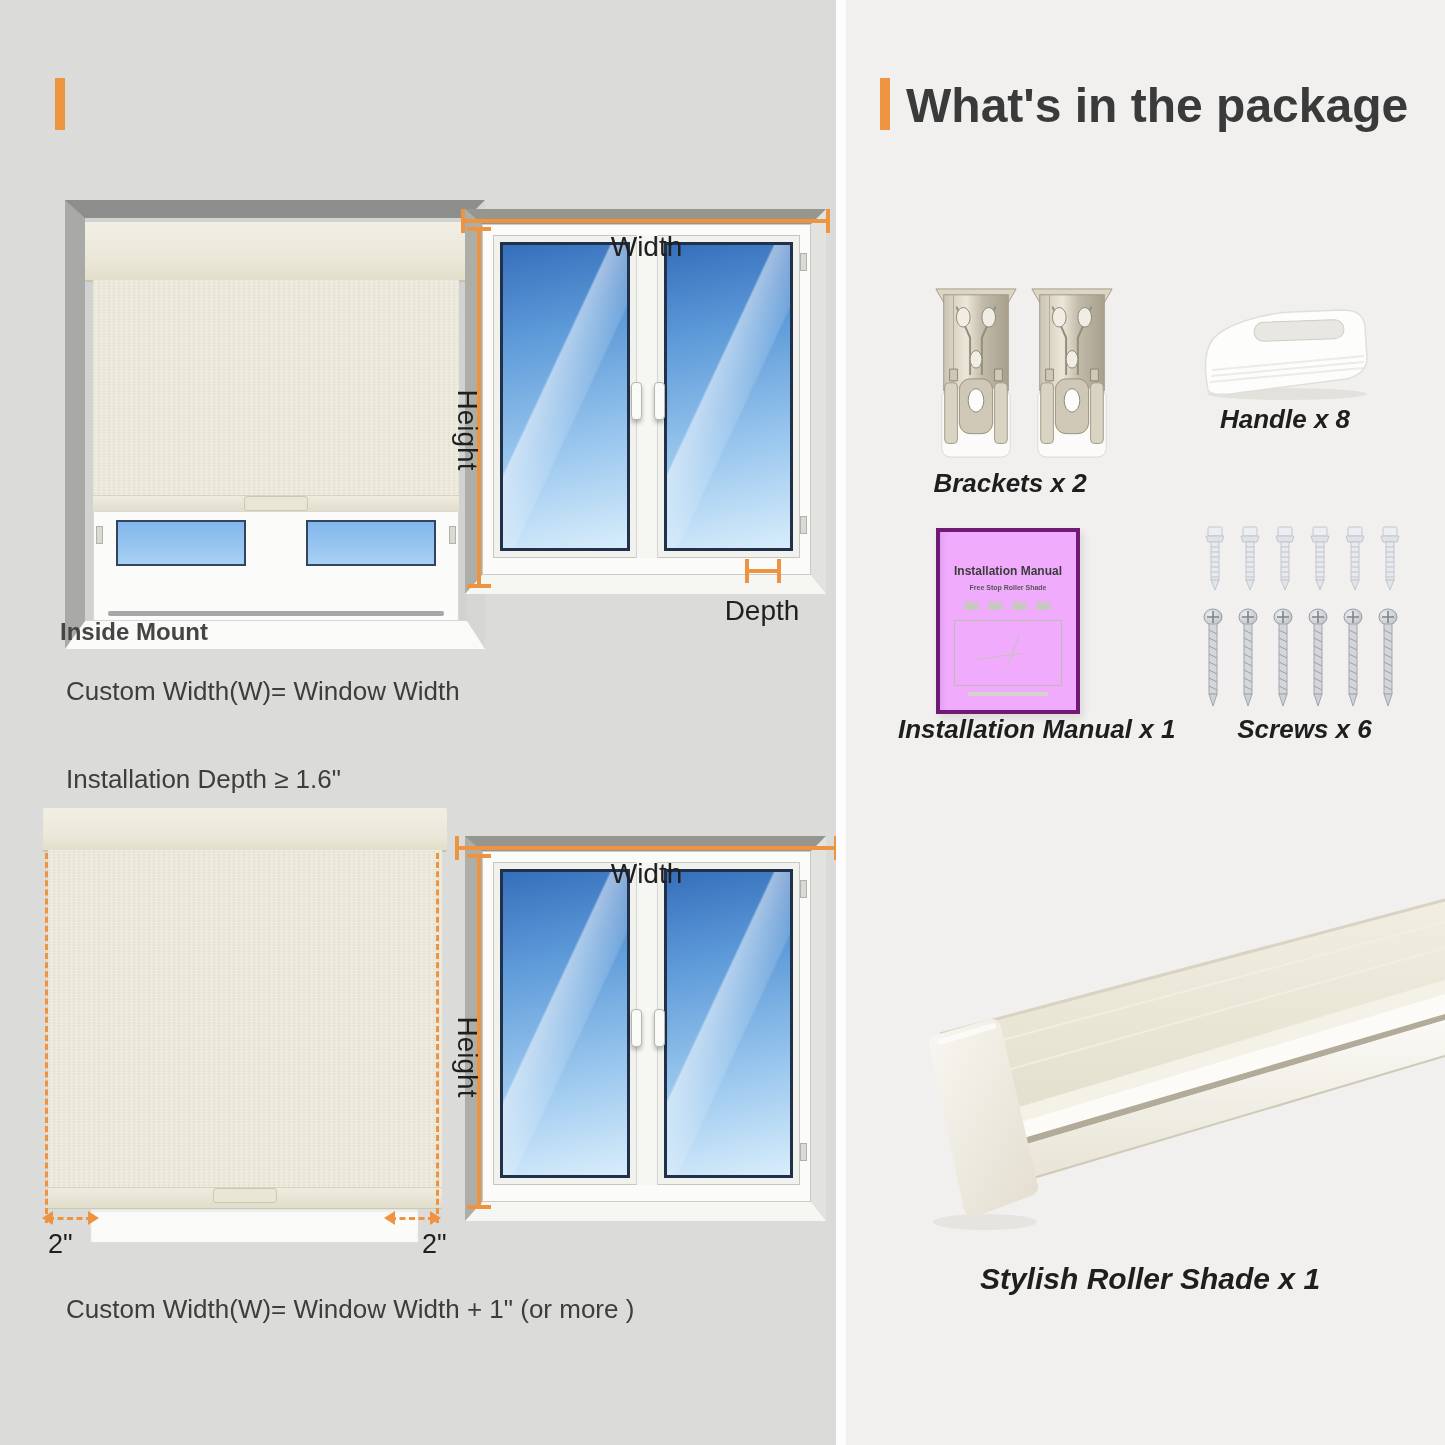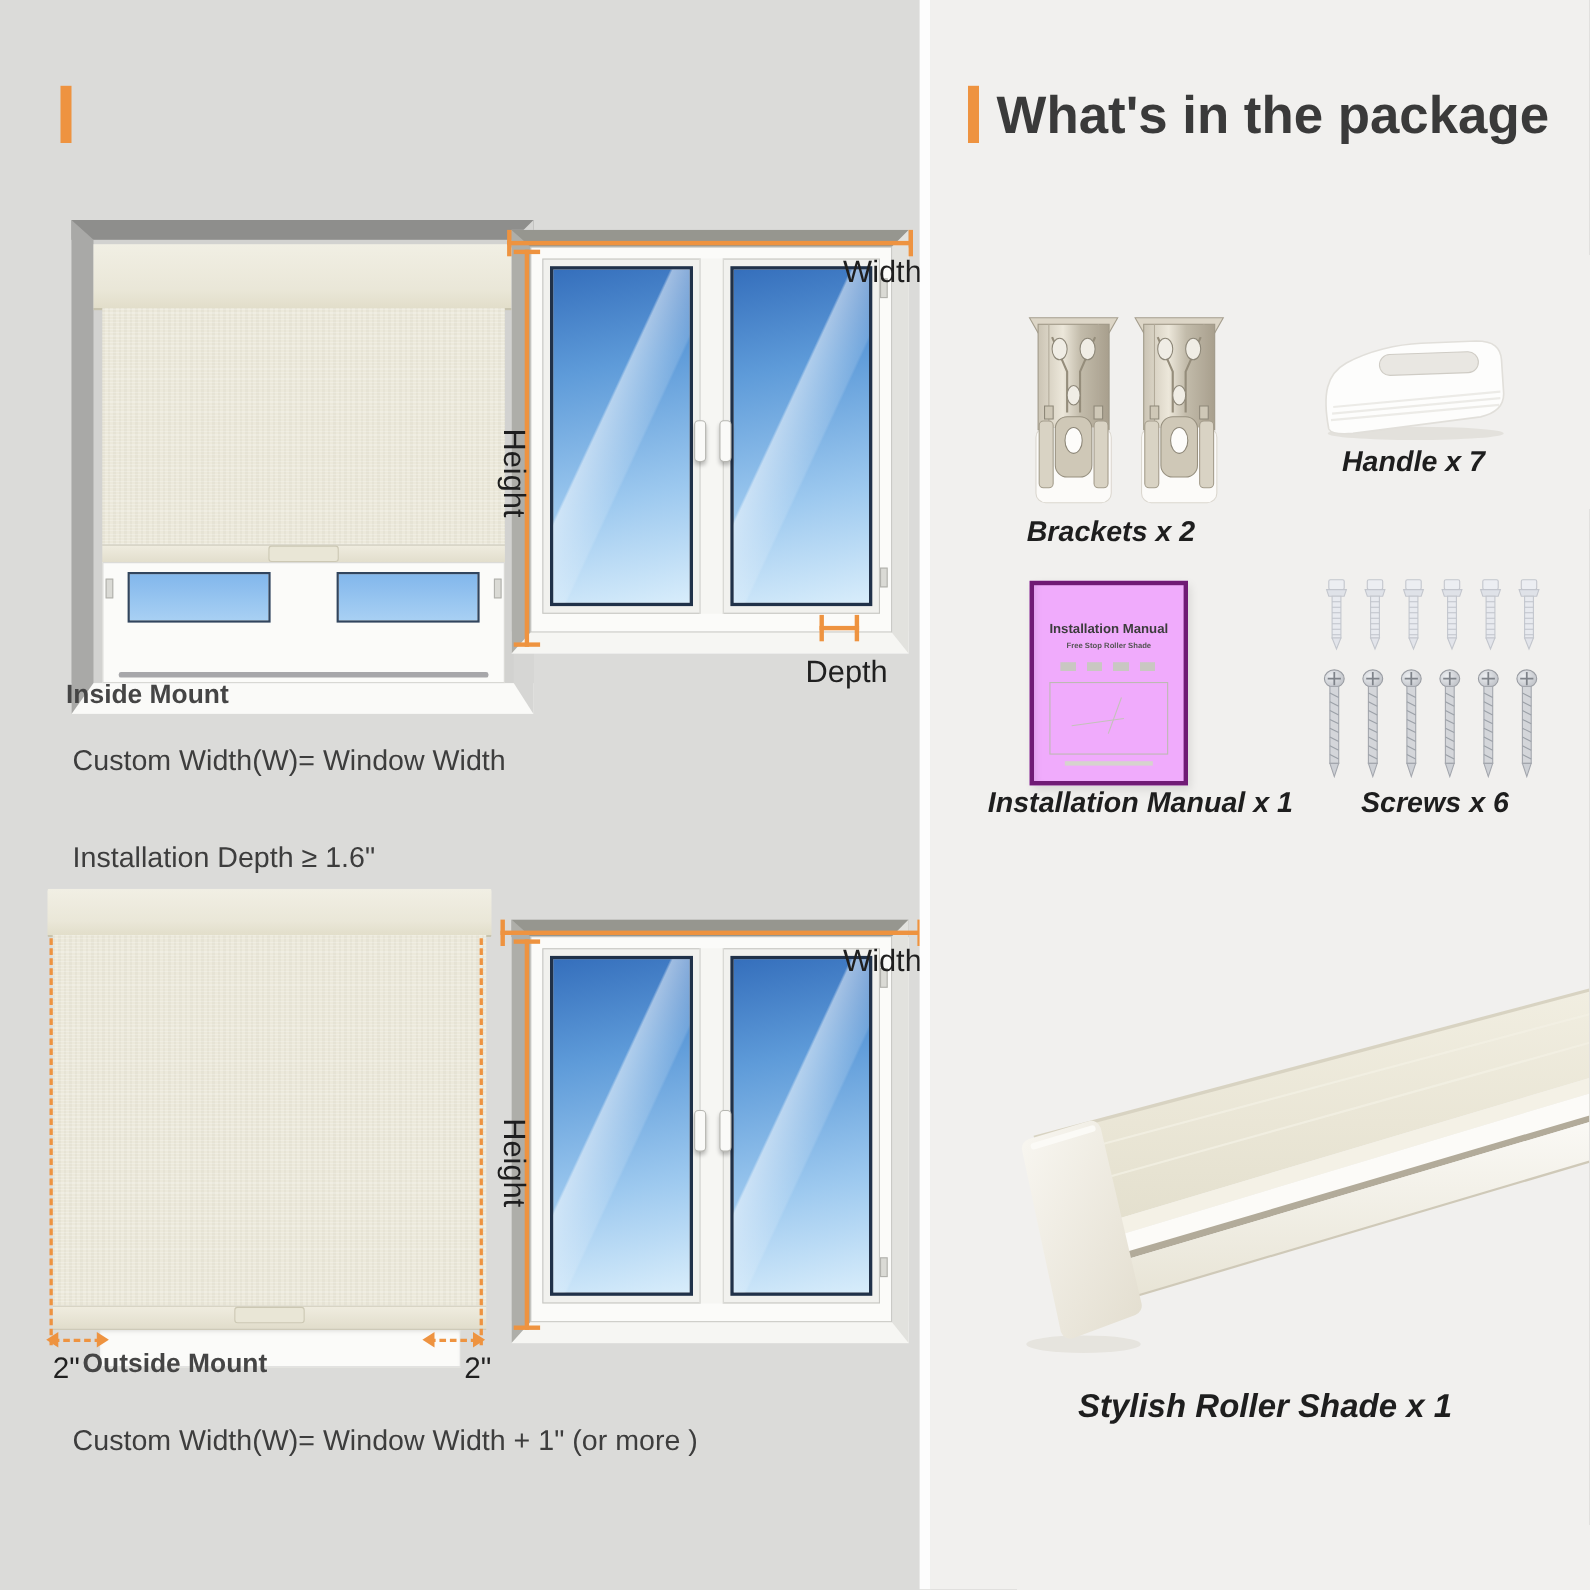--- a/index.html
+++ b/index.html
@@ -28,7 +28,7 @@
   .v-arrow{position:absolute;width:4px;background:#ee9340;}
   .v-arrow::before,.v-arrow::after{content:"";position:absolute;left:-10px;height:4px;width:24px;background:#ee9340;}
   .v-arrow::before{top:0}.v-arrow::after{bottom:0}
-  .dim-label{position:absolute;font-size:28px;color:#1f1f1f;text-align:right;}
+  .dim-label{position:absolute;font-size:28px;color:#1f1f1f;text-align:center;}
   .v-label{position:absolute;display:flex;align-items:center;justify-content:center;}
   .v-label span{transform:rotate(90deg);white-space:nowrap;font-size:28px;color:#1f1f1f;}
 

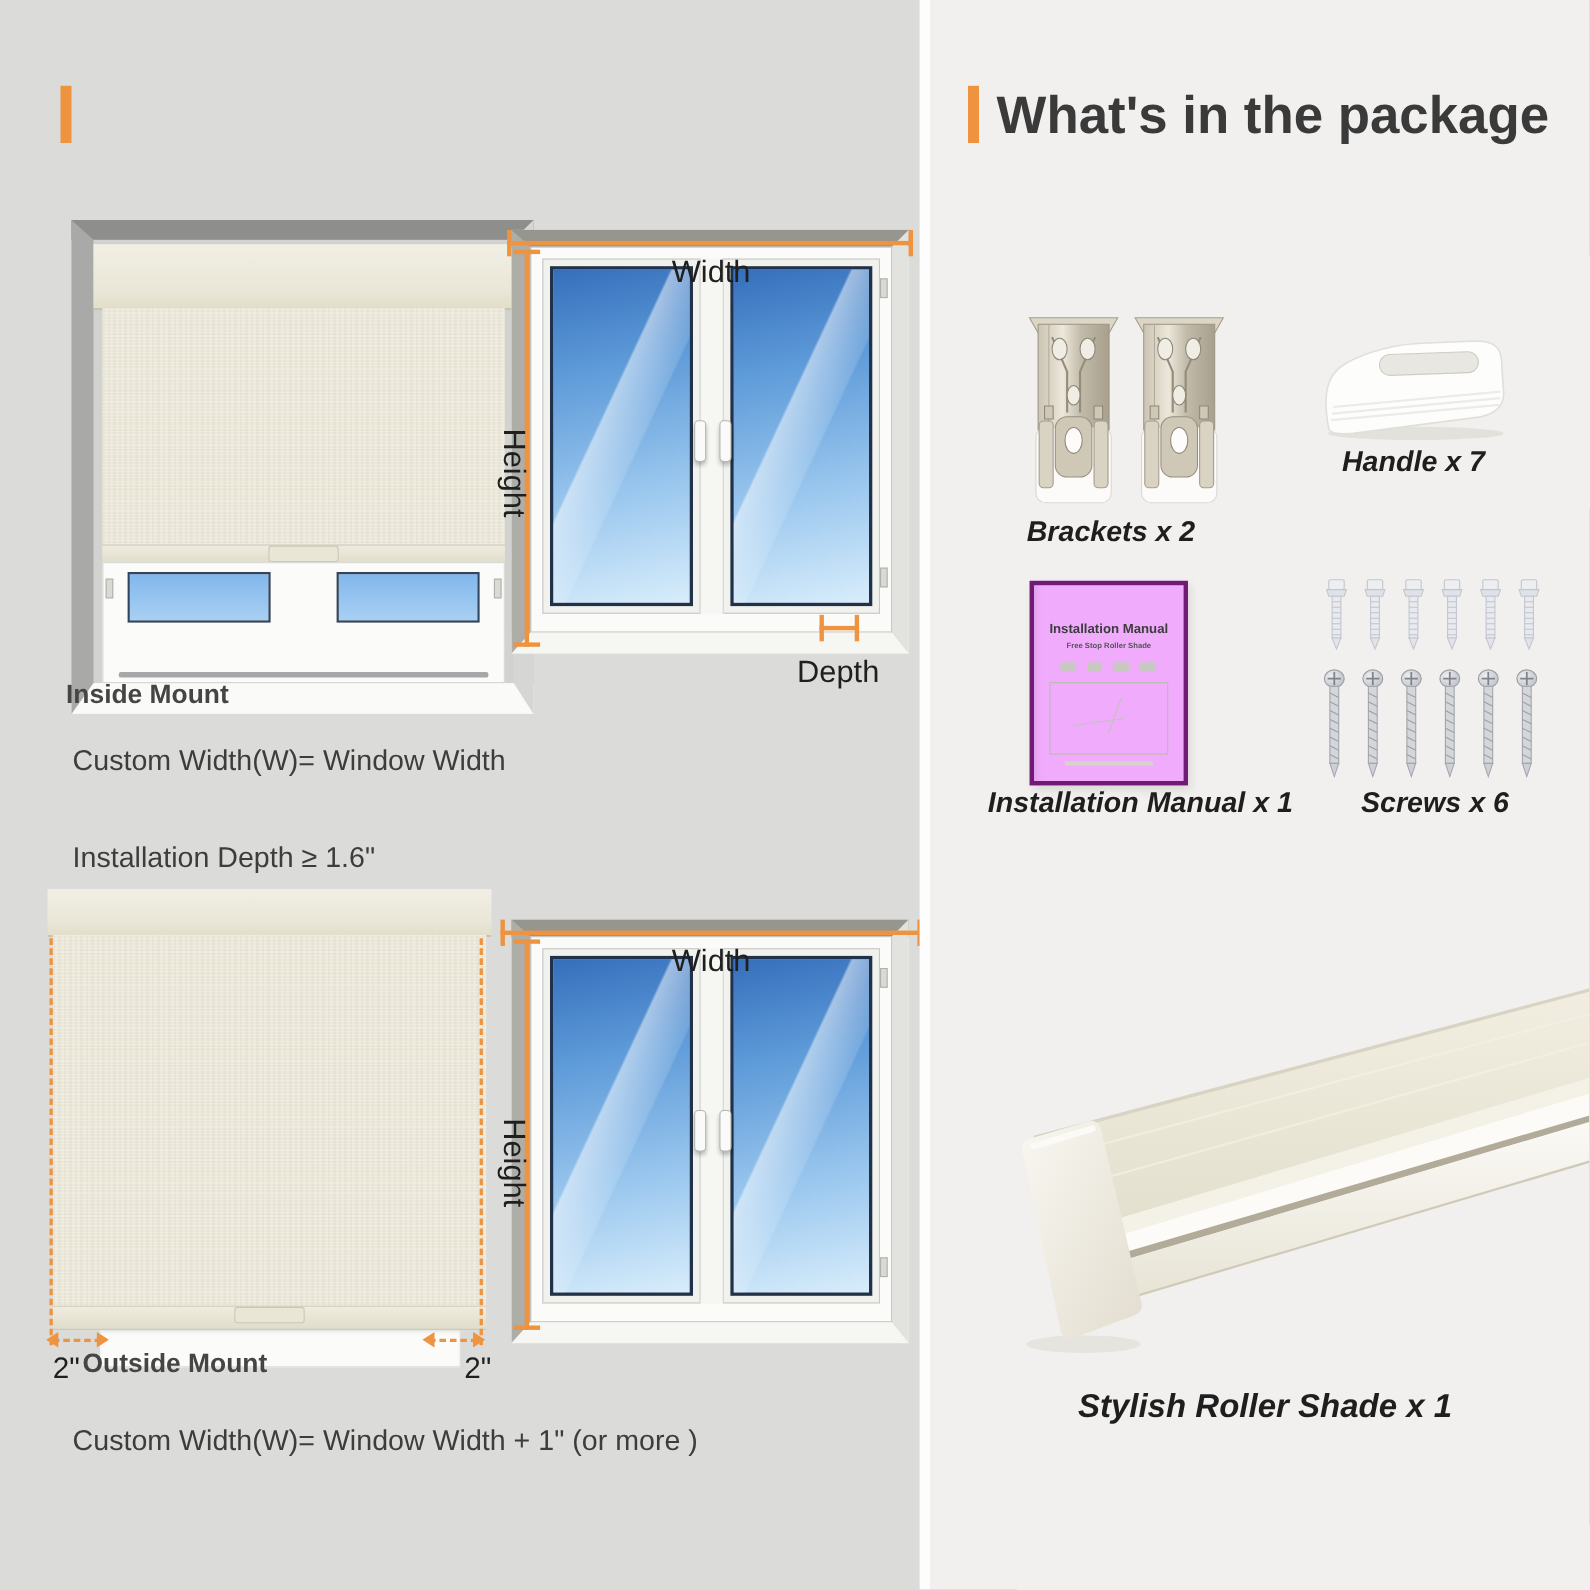--- a/index.html
+++ b/index.html
@@ -257,7 +257,7 @@
   <rect x="62" y="23" width="90" height="19" rx="9.5" fill="#e9e7e2" stroke="#cfccc5" transform="rotate(-2 107 32)"></rect>
   <path d="M20,72 L172,58 M19,78 L172,64 M18,84 L171,70" stroke="#ecebe7" stroke-width="2" fill="none"></path>
 </svg>
-<div class="caption abs" style="left:1195px;top:404px;width:180px;">Handle x 7</div>
+<div class="caption abs" style="left:1195px;top:404px;width:180px;">Handle x 8</div>
 
 <div class="manual">
   <div class="manual-title">Installation Manual</div>

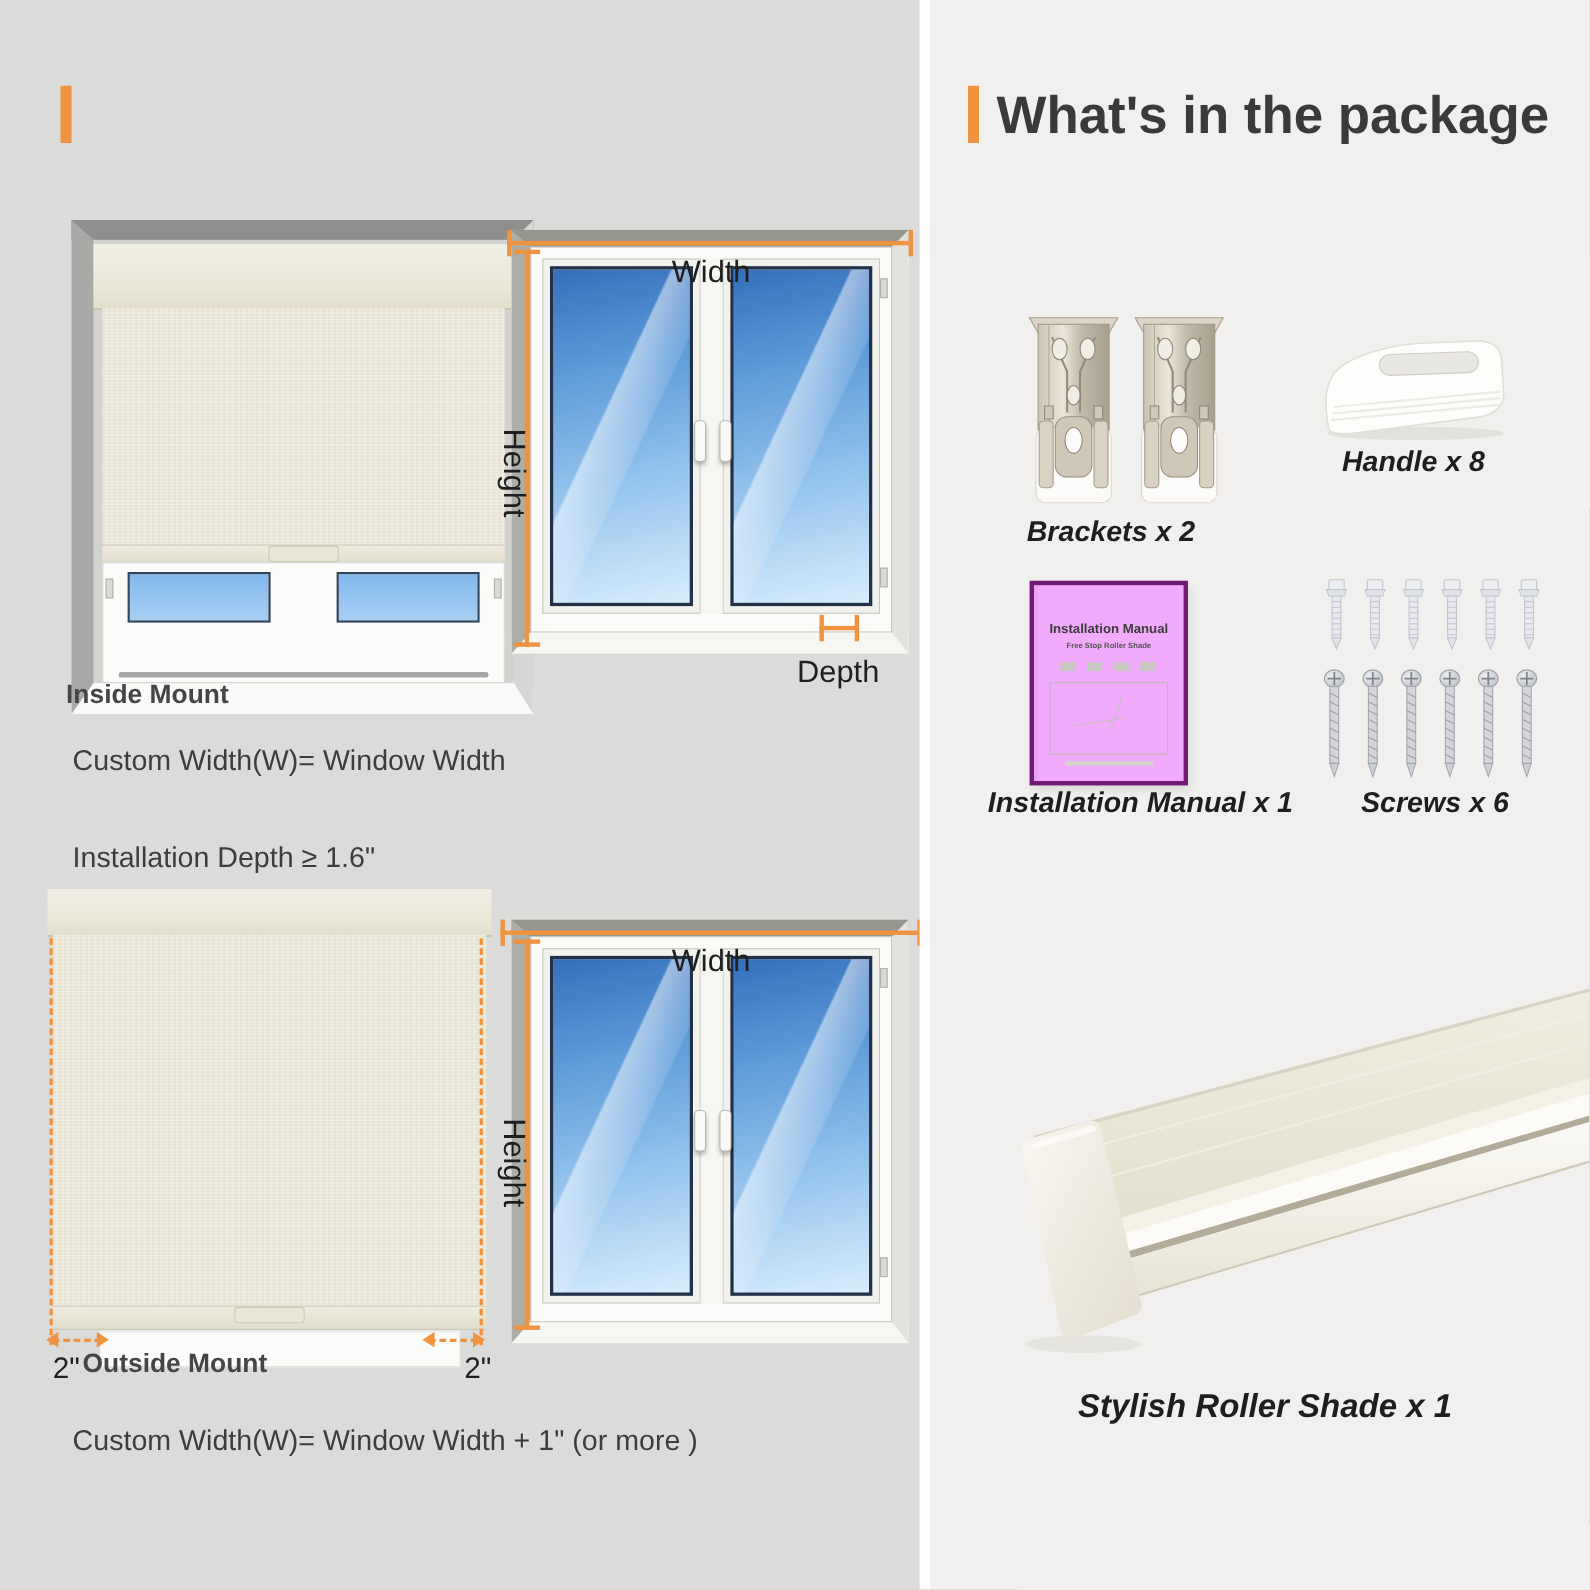--- a/index.html
+++ b/index.html
@@ -182,7 +182,6 @@
       </div>
   </div>
 
-  <div class="mount-heading abs" style="left:75px;top:1226px;width:360px;">Outside Mount</div>
   <div class="body-line abs" style="left:66px;top:1294px;">Custom Width(W)= Window Width + 1"  (or more )</div>
 </div>
 

